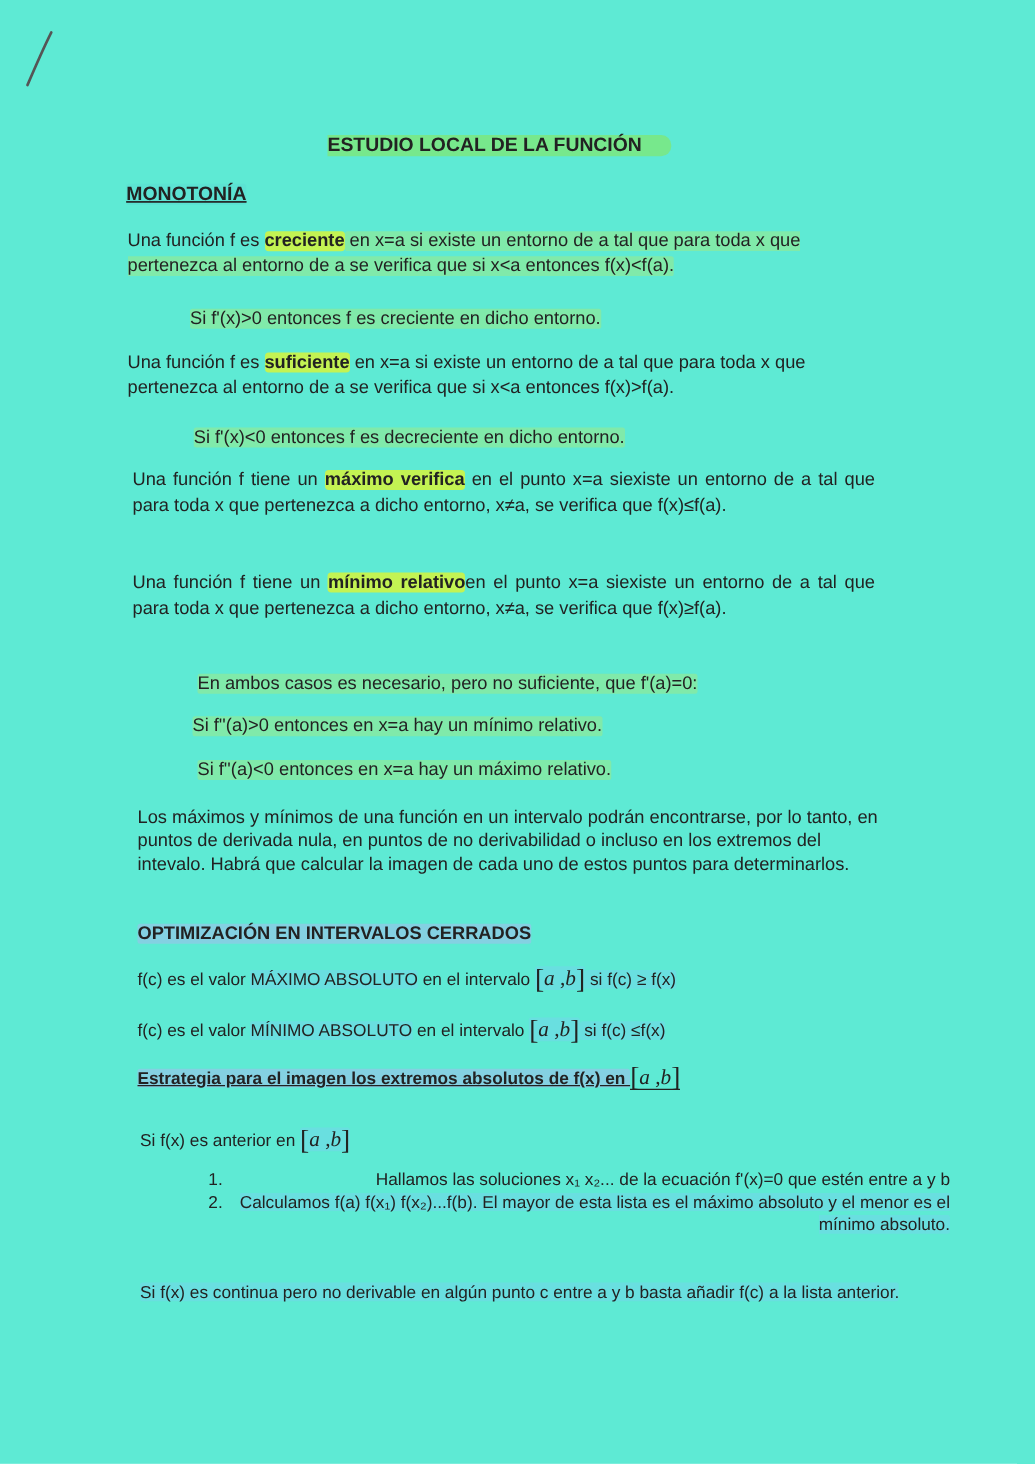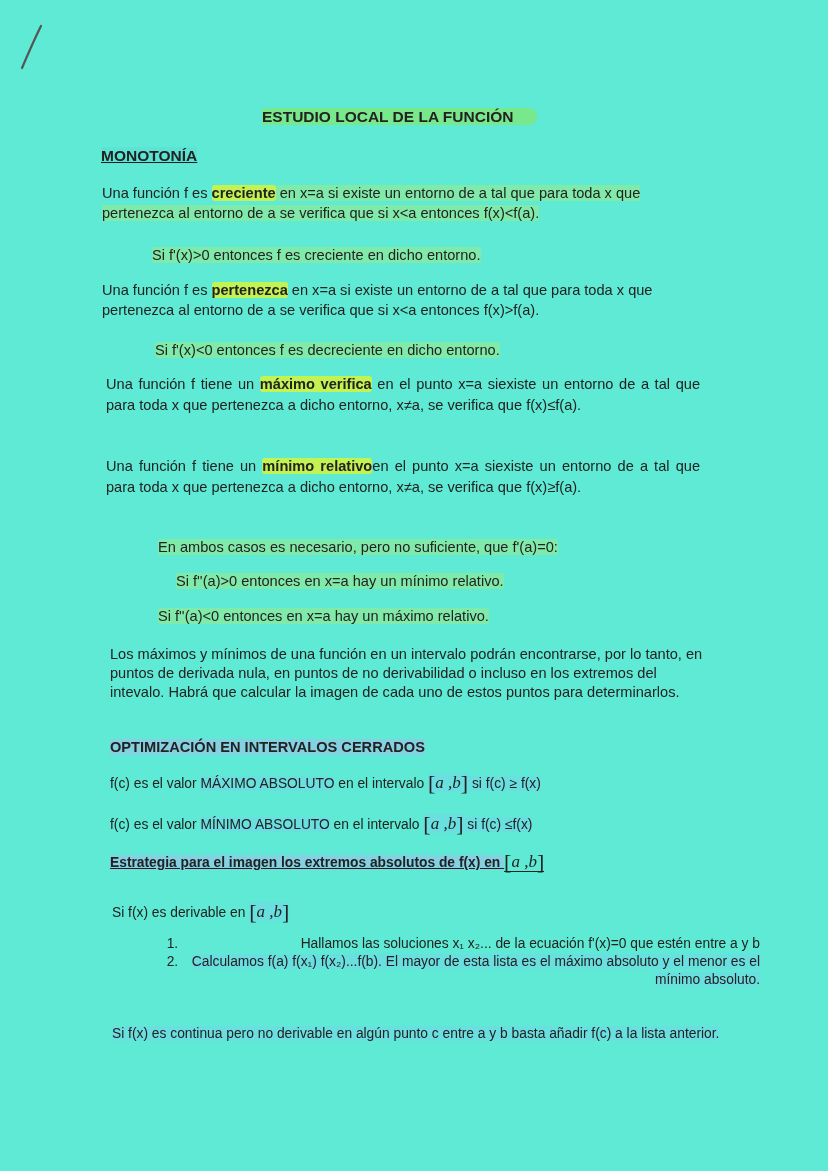--- a/index.html
+++ b/index.html
@@ -52,7 +52,7 @@
   </div>
 
   <div class="p" style="left:102px; top:280px; width:600px;">
-    <span>Una función f es </span><b class="hy">pertenezca</b><span> en x=a si existe un entorno de a tal que para toda x que pertenezca al entorno de a se verifica que si x&lt;a entonces f(x)&gt;f(a).</span>
+    <span>Una función f es </span><b class="hy">suficiente</b><span> en x=a si existe un entorno de a tal que para toda x que pertenezca al entorno de a se verifica que si x&lt;a entonces f(x)&gt;f(a).</span>
   </div>
 
   <div class="p" style="left:155px; top:340px;">

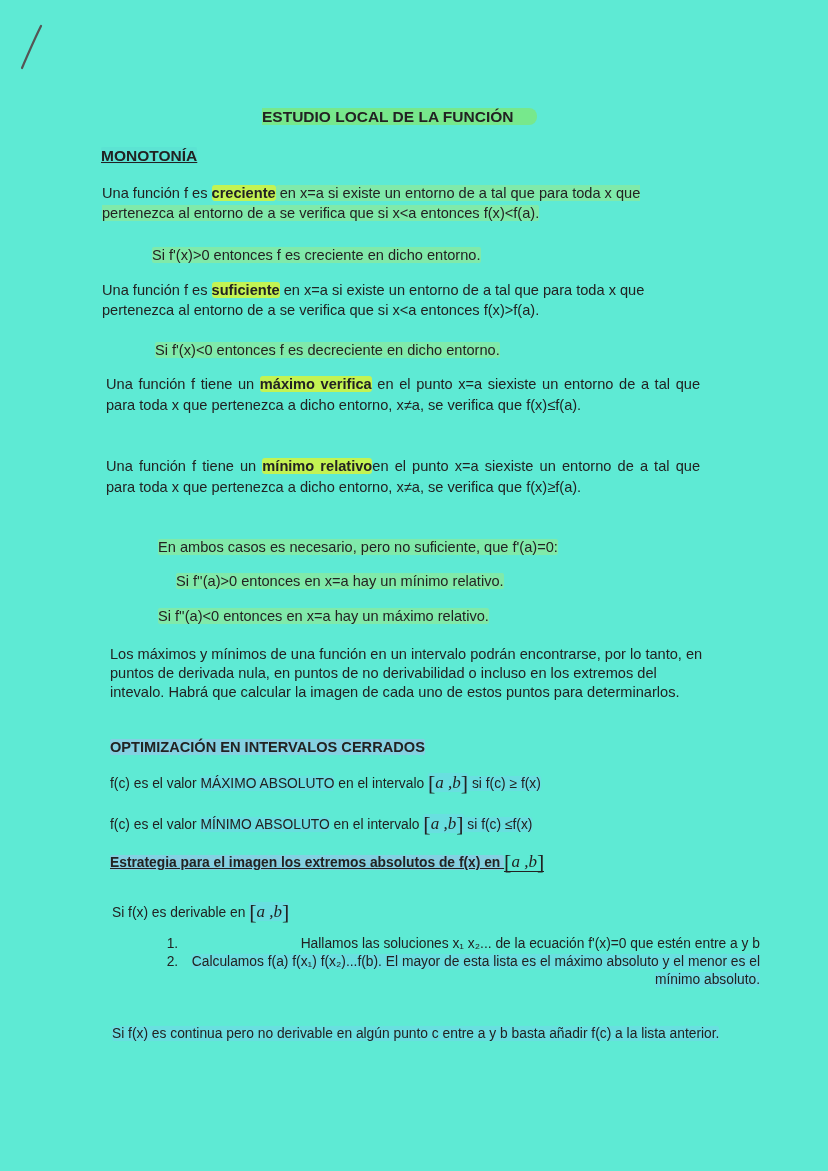--- a/index.html
+++ b/index.html
@@ -70,7 +70,7 @@
   <div class="p" style="left:158px; top:537px;">
     <span class="hg">En ambos casos es necesario, pero no suficiente, que f'(a)=0:</span>
   </div>
-  <div class="p" style="left:176px; top:571px;">
+  <div class="p" style="left:154px; top:571px;">
     <span class="hg">Si f''(a)&gt;0 entonces en x=a hay un mínimo relativo.</span>
   </div>
   <div class="p" style="left:158px; top:606px;">

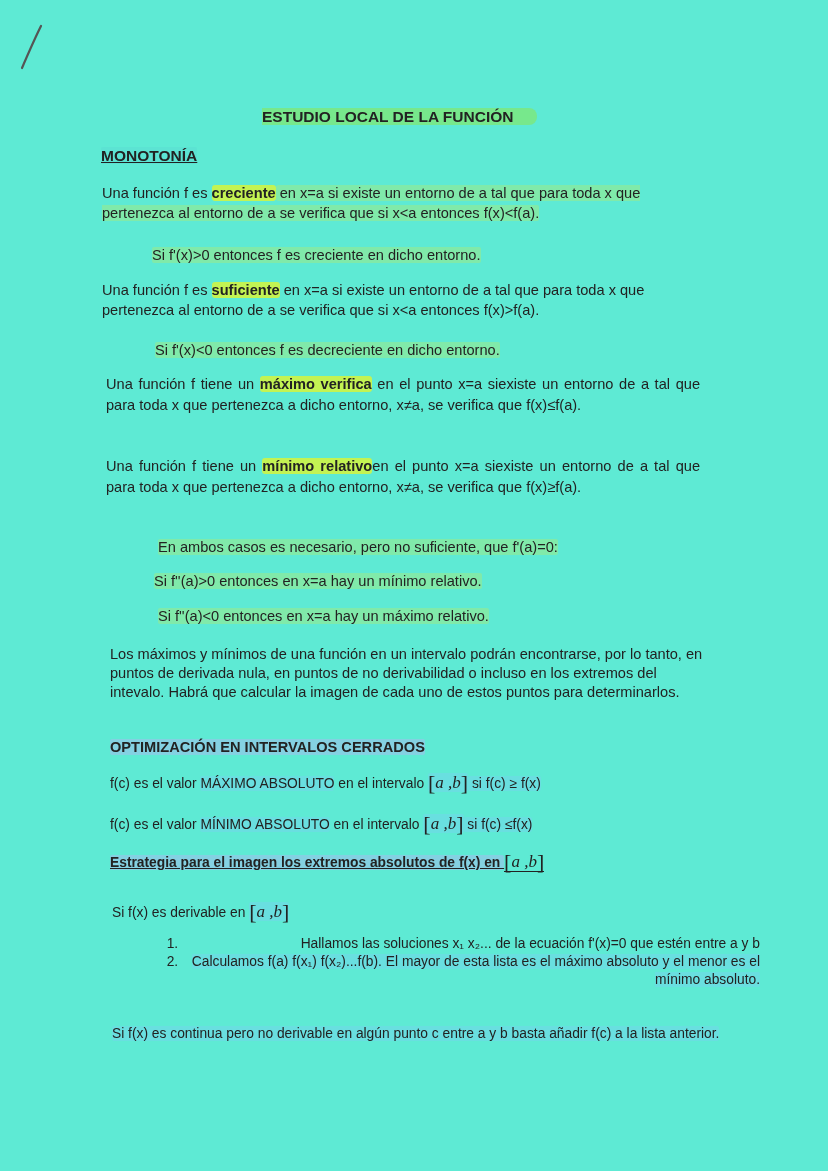--- a/index.html
+++ b/index.html
@@ -98,7 +98,7 @@
   </div>
 
   <div class="p small" style="left:112px; top:902px;">
-    <span>Si f(x) es derivable en </span><span class="interval hb"><span class="br">[</span><span>a</span><span> ,</span><span>b</span><span class="br">]</span></span>
+    <span>Si f(x) es anterior en </span><span class="interval hb"><span class="br">[</span><span>a</span><span> ,</span><span>b</span><span class="br">]</span></span>
   </div>
 
   <div class="p small" style="left:160px; top:935px; width:600px; line-height:18px;">

